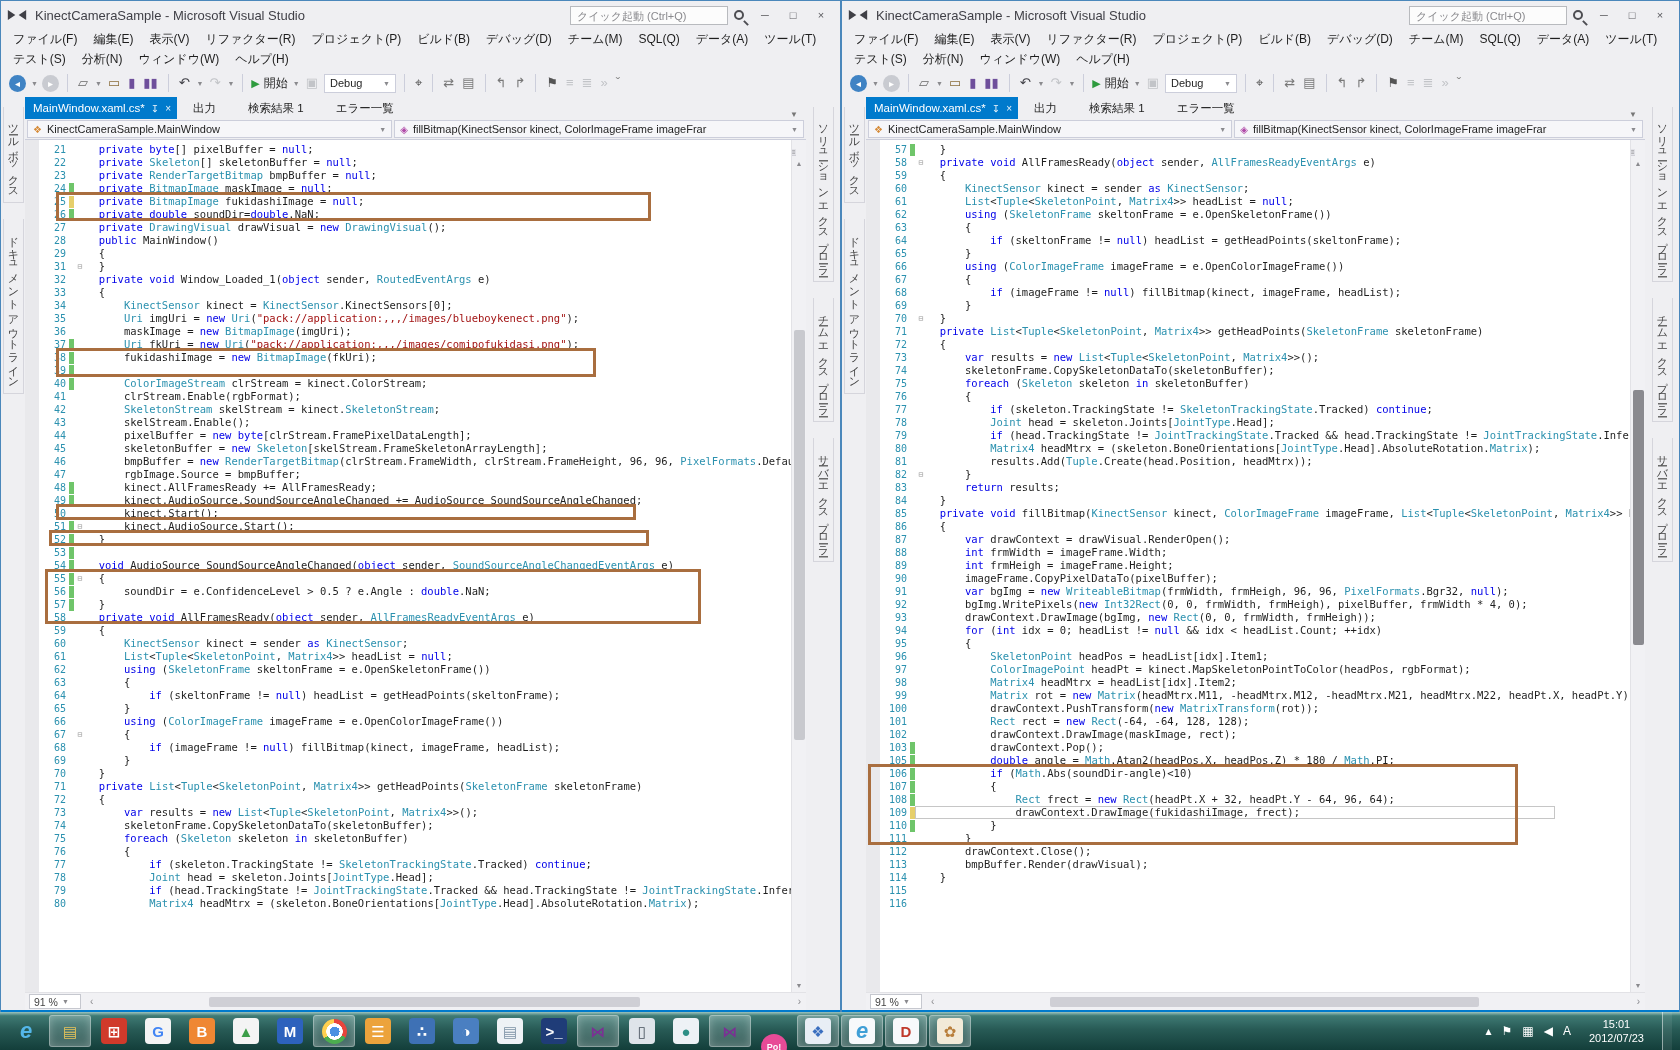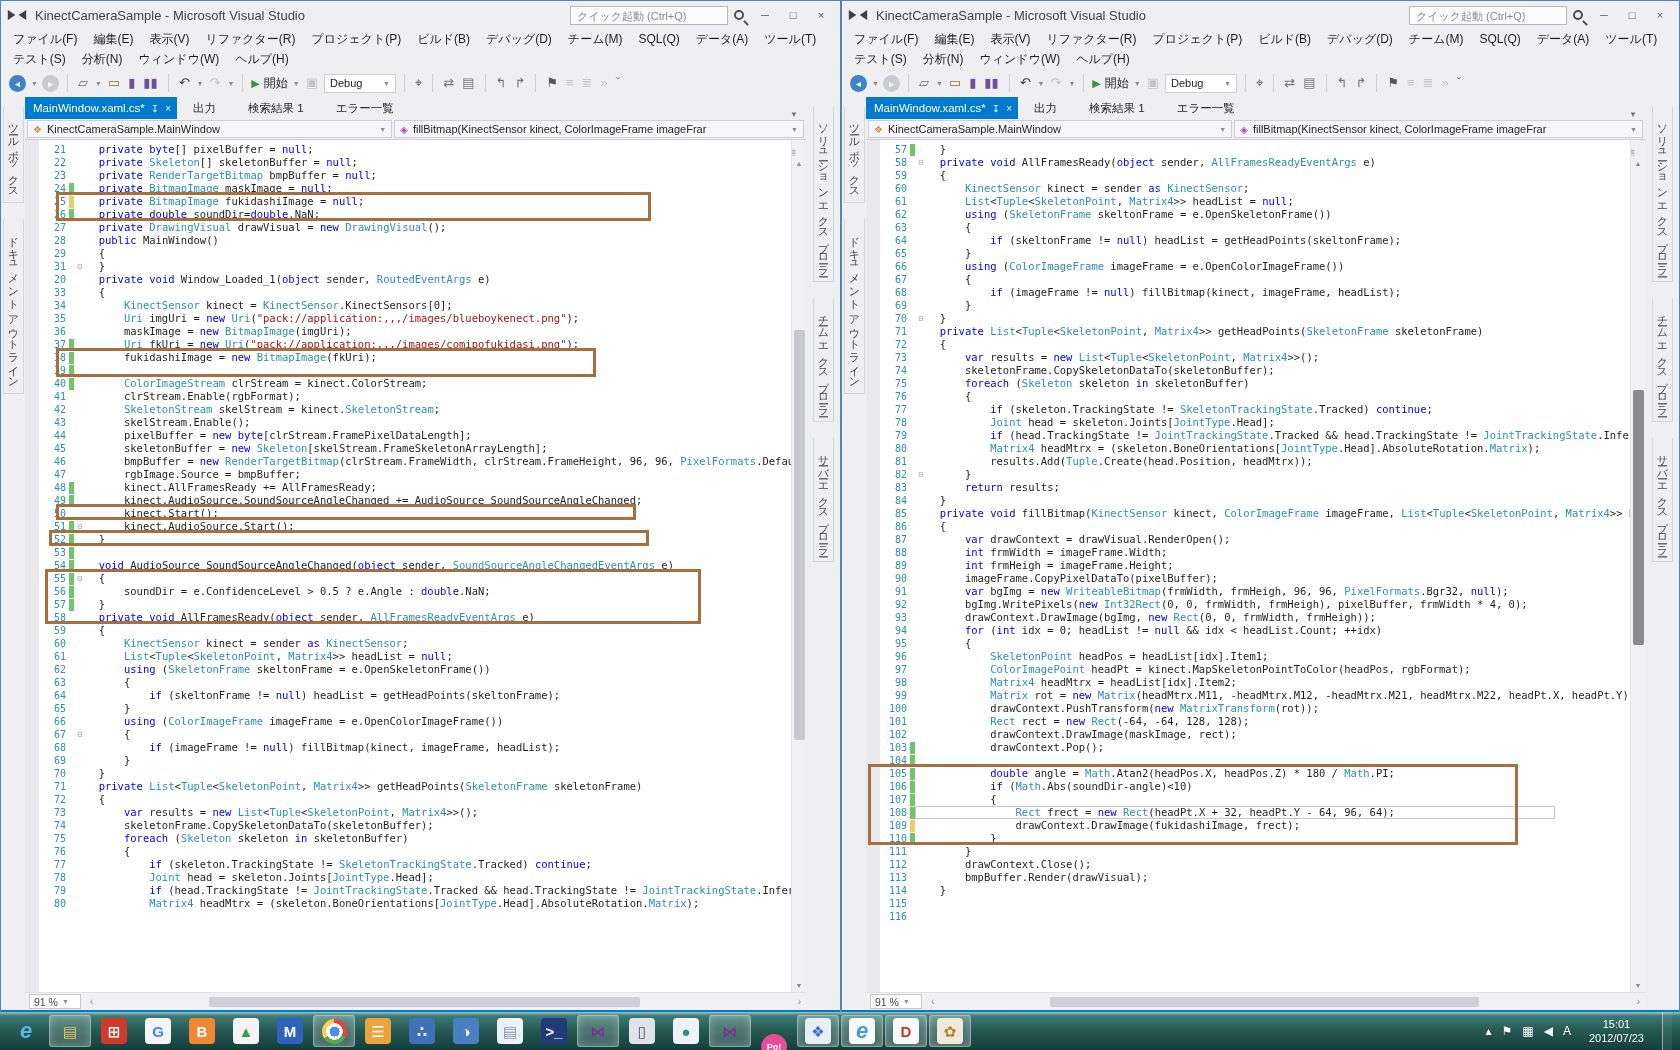--- a/index.html
+++ b/index.html
@@ -240,7 +240,7 @@
             <div class="cl"><span class="ln">28</span><span class="chg "></span><span class="om"></span><span>  <span class="k">public</span> MainWindow()</span></div>
             <div class="cl"><span class="ln">29</span><span class="chg "></span><span class="om"></span><span>  {</span></div>
             <div class="cl"><span class="ln">31</span><span class="chg "></span><span class="om">⊟</span><span>  }</span></div>
-            <div class="cl"><span class="ln">20</span><span class="chg "></span><span class="om"></span><span>  <span class="k">private</span> <span class="k">void</span> Window_Loaded_1(<span class="k">object</span> sender, <span class="t">RoutedEventArgs</span> e)</span></div>
+            <div class="cl"><span class="ln">32</span><span class="chg "></span><span class="om"></span><span>  <span class="k">private</span> <span class="k">void</span> Window_Loaded_1(<span class="k">object</span> sender, <span class="t">RoutedEventArgs</span> e)</span></div>
             <div class="cl"><span class="ln">33</span><span class="chg "></span><span class="om"></span><span>  {</span></div>
             <div class="cl"><span class="ln">34</span><span class="chg "></span><span class="om"></span><span>      <span class="t">KinectSensor</span> kinect = <span class="t">KinectSensor</span>.KinectSensors[0];</span></div>
             <div class="cl"><span class="ln">35</span><span class="chg "></span><span class="om"></span><span>      <span class="t">Uri</span> imgUri = <span class="k">new</span> <span class="t">Uri</span>(<span class="s">"pack://application:,,,/images/blueboykenect.png"</span>);</span></div>

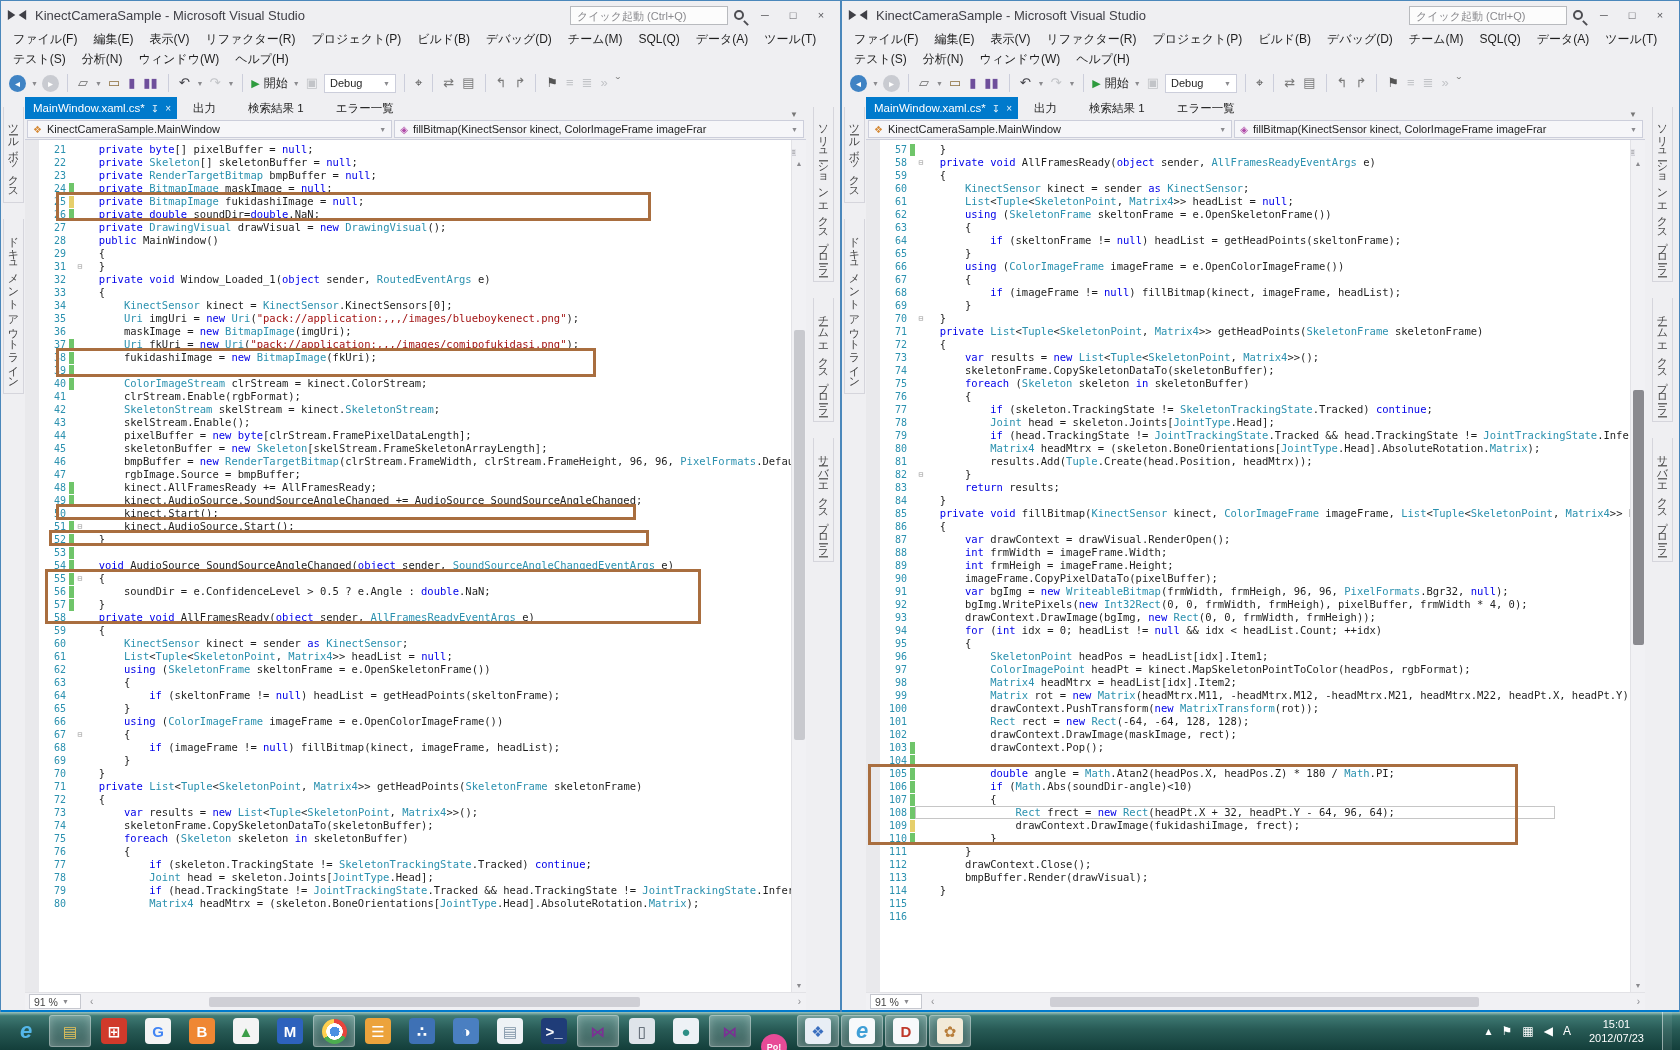--- a/index.html
+++ b/index.html
@@ -488,7 +488,6 @@
             <div class="cl"><span class="ln">101</span><span class="chg "></span><span class="om"></span><span>          <span class="t">Rect</span> rect = <span class="k">new</span> <span class="t">Rect</span>(-64, -64, 128, 128);</span></div>
             <div class="cl"><span class="ln">102</span><span class="chg "></span><span class="om"></span><span>          drawContext.DrawImage(maskImage, rect);</span></div>
             <div class="cl"><span class="ln">103</span><span class="chg g"></span><span class="om"></span><span>          drawContext.Pop();</span></div>
-            <div class="cl"><span class="ln">104</span><span class="chg g"></span><span class="om"></span><span></span></div>
             <div class="cl"><span class="ln">105</span><span class="chg g"></span><span class="om"></span><span>          <span class="k">double</span> angle = <span class="t">Math</span>.Atan2(headPos.X, headPos.Z) * 180 / <span class="t">Math</span>.PI;</span></div>
             <div class="cl"><span class="ln">106</span><span class="chg g"></span><span class="om"></span><span>          <span class="k">if</span> (<span class="t">Math</span>.Abs(soundDir-angle)&lt;10)</span></div>
             <div class="cl"><span class="ln">107</span><span class="chg g"></span><span class="om"></span><span>          {</span></div>

